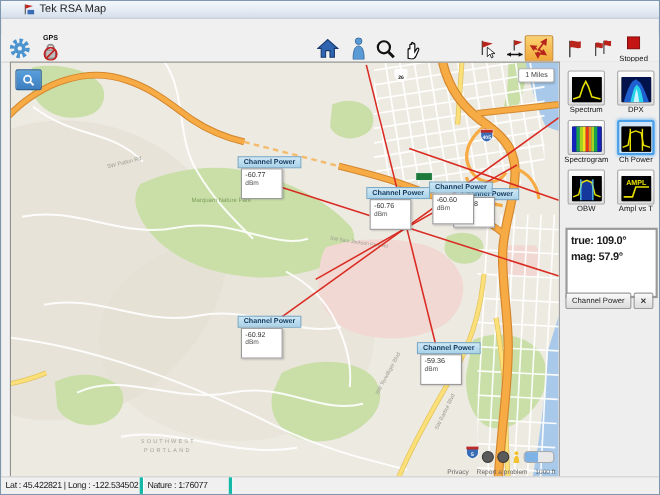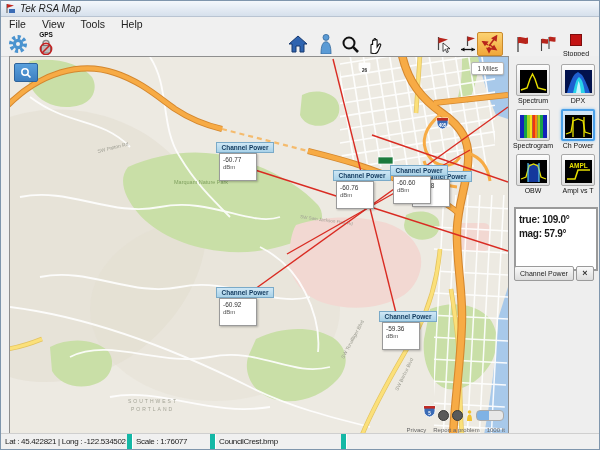--- a/index.html
+++ b/index.html
@@ -5,7 +5,7 @@
   html,body{margin:0;padding:0;background:#777;font-family:"Liberation Sans",sans-serif;}
   .window{position:relative;width:598px;height:448px;background:#f0f0f0;border:1px solid #7f96ad;overflow:hidden;}
   
-  .titlebar{position:absolute;left:0;top:0;right:0;height:15px;background:linear-gradient(#f4f8fc,#d6e0ec);border-bottom:1px solid #b9c4d2;display:flex;align-items:center;padding-left:4px;font-style:italic;}
+  .titlebar{position:absolute;left:0;top:0;right:0;height:15px;background:linear-gradient(#f4f8fc,#d6e0ec);border-bottom:1px solid #b9c4d2;display:flex;align-items:center;padding-left:20px;}
   .titlebar .appicon{width:11px;height:11px;margin-right:4px;}
   .titlebar .title{font-size:10px;color:#222;}
   

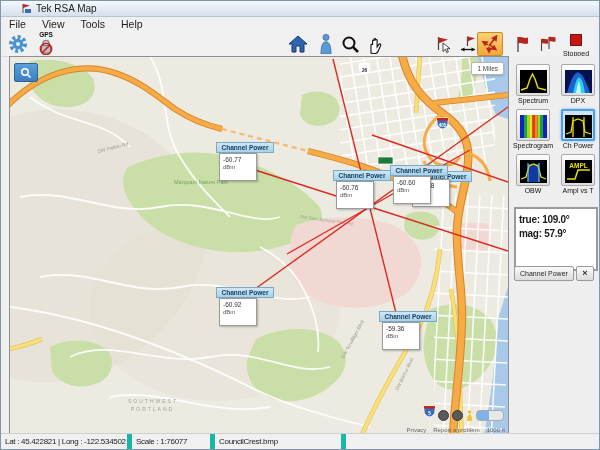--- a/index.html
+++ b/index.html
@@ -66,12 +66,6 @@
     <span class="title">Tek RSA Map</span>
   </div>
 
-  <div class="menubar" id="menubar">
-      <div class="menu-item">File</div>
-      <div class="menu-item">View</div>
-      <div class="menu-item">Tools</div>
-      <div class="menu-item">Help</div>
-    </div>
 
   <div class="toolbar">
     <div class="tbtn" style="left:4px;">

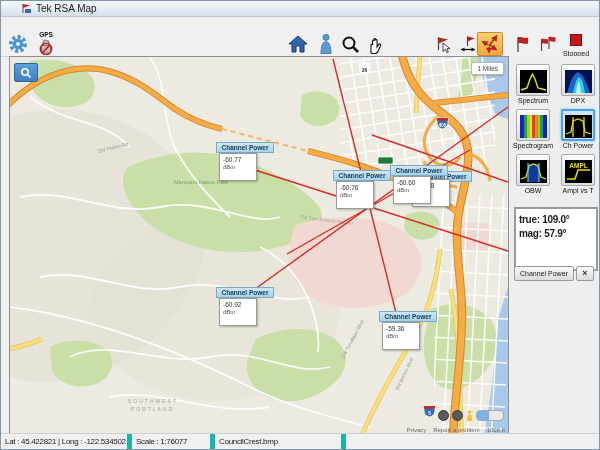--- a/index.html
+++ b/index.html
@@ -50,7 +50,7 @@
   .tab-close{border:1px solid #9a9a9a;border-radius:2px;background:linear-gradient(#fafafa,#dcdcdc);font-size:9px;font-weight:bold;color:#333;width:16px;line-height:12px;text-align:center;}
   
   .statusbar{position:absolute;left:0;bottom:0;right:0;height:15px;background:#f0f0f0;border-top:1px solid #cfcfcf;display:flex;}
-  .status-cell{font-size:8px;color:#222;line-height:15px;padding:0 4px;border-right:5px solid #14b8a6;box-shadow:1px 0 0 #fff;white-space:nowrap;overflow:hidden;letter-spacing:-0.3px;}
+  .status-cell{font-size:8px;color:#222;line-height:15px;padding:0 4px;border-right:3px solid #14b8a6;box-shadow:1px 0 0 #fff;white-space:nowrap;overflow:hidden;letter-spacing:-0.3px;}
 </style>
 </head>
 <body>

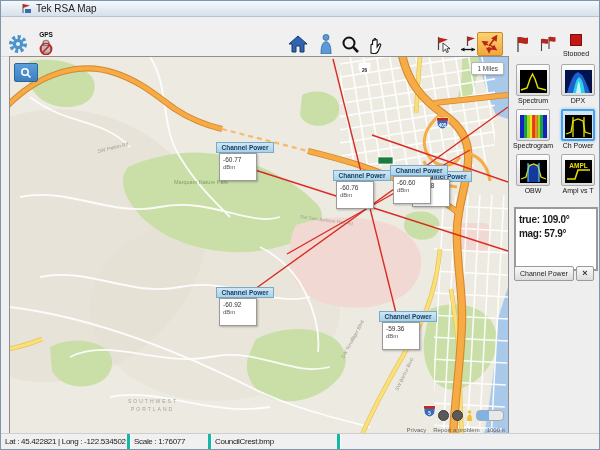--- a/index.html
+++ b/index.html
@@ -431,7 +431,7 @@
 
   <div class="statusbar">
     <div class="status-cell" style="width:118px;">Lat : 45.422821 | Long : -122.534502</div>
-    <div class="status-cell" style="width:70px;">Scale : 1:76077</div>
+    <div class="status-cell" style="width:70px;">Nature : 1:76077</div>
     <div class="status-cell" style="width:118px;">CouncilCrest.bmp</div>
     <div class="status-cell" style="flex:1;border-right:none;"></div>
   </div>

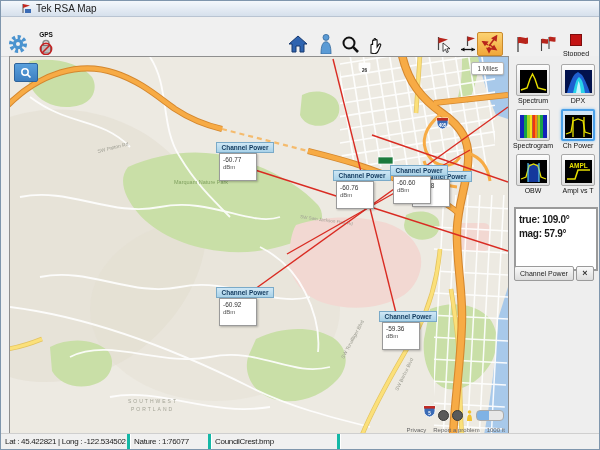--- a/index.html
+++ b/index.html
@@ -432,7 +432,6 @@
   <div class="statusbar">
     <div class="status-cell" style="width:118px;">Lat : 45.422821 | Long : -122.534502</div>
     <div class="status-cell" style="width:70px;">Nature : 1:76077</div>
-    <div class="status-cell" style="width:118px;">CouncilCrest.bmp</div>
     <div class="status-cell" style="flex:1;border-right:none;"></div>
   </div>
 </div>

